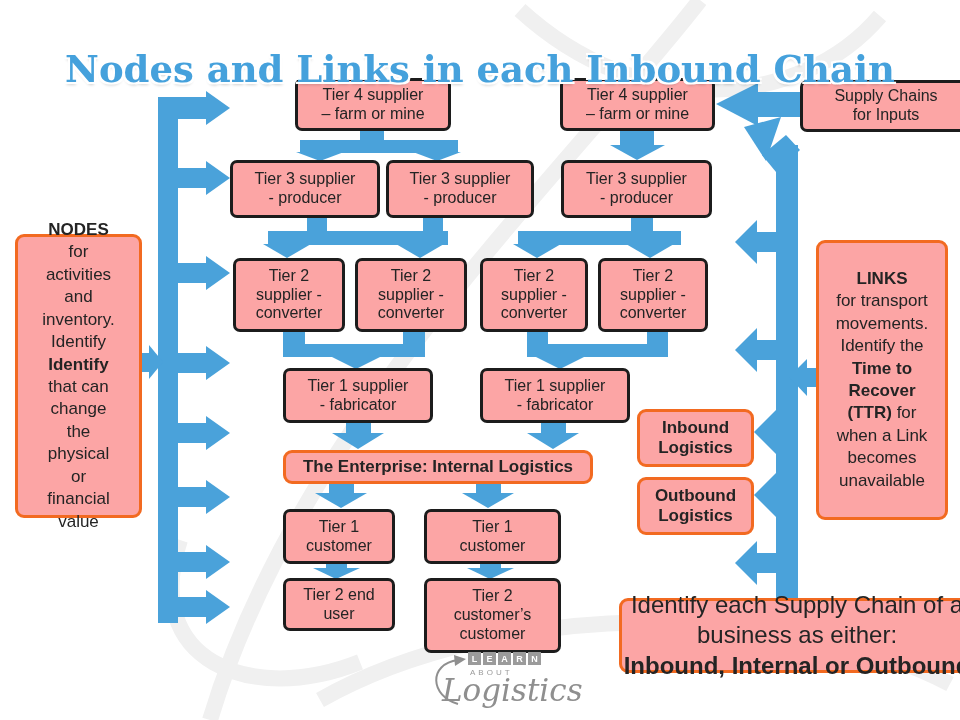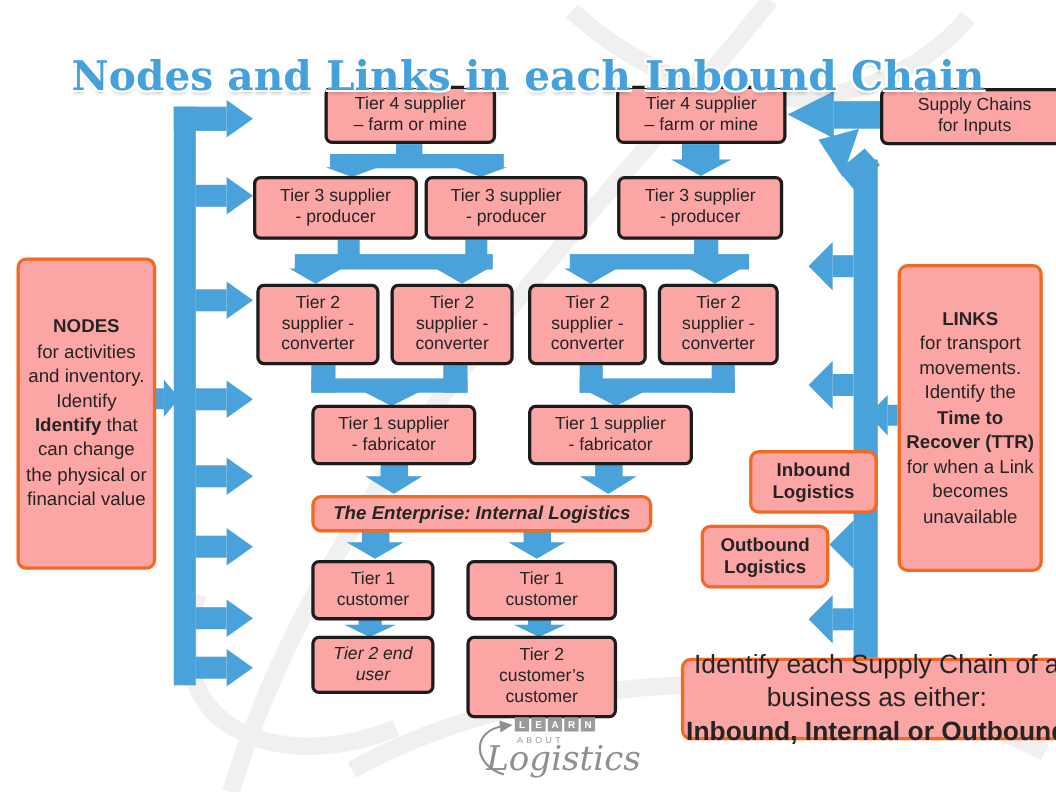--- a/index.html
+++ b/index.html
@@ -16,7 +16,7 @@
   .callout{border-color:#f26a21;border-radius:9px;}
   .bold{font-weight:700;}
   #ent{font-weight:700;font-size:17px;}
-  .side{font-size:17px;line-height:1.32;padding:4px;}
+  .side{font-size:17px;line-height:1.32;padding:20px;}
   .side .inlinewrap{display:block;}
   .side .inlinewrap span{display:inline;}
   #identify-box{font-size:24px;line-height:1.26;margin-left:24px;}

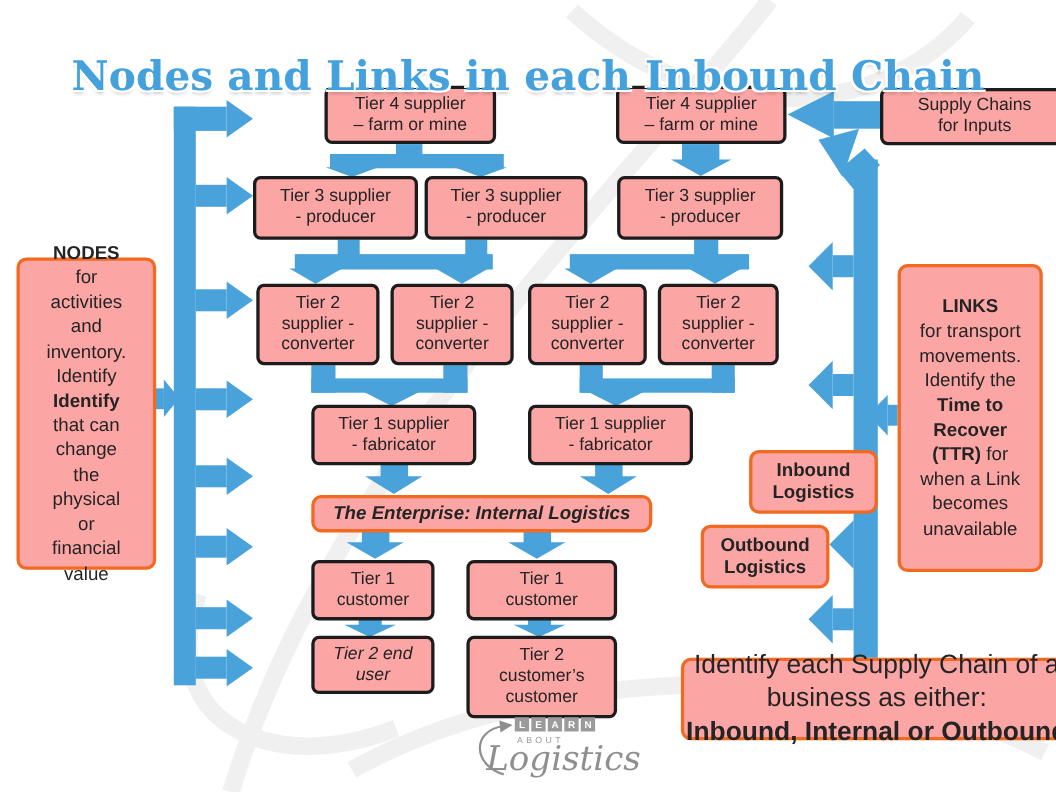--- a/index.html
+++ b/index.html
@@ -221,7 +221,7 @@
     <span>The Enterprise: Internal Logistics</span>
   </div>
 
-  <div class="node callout bold" style="left:637px;top:409px;width:117px;height:58px;font-size:17px;margin-left:44px;">
+  <div class="node callout bold" style="left:637px;top:409px;width:117px;height:58px;font-size:17px;">
     <span>Inbound</span>
       <span>Logistics</span>
   </div>

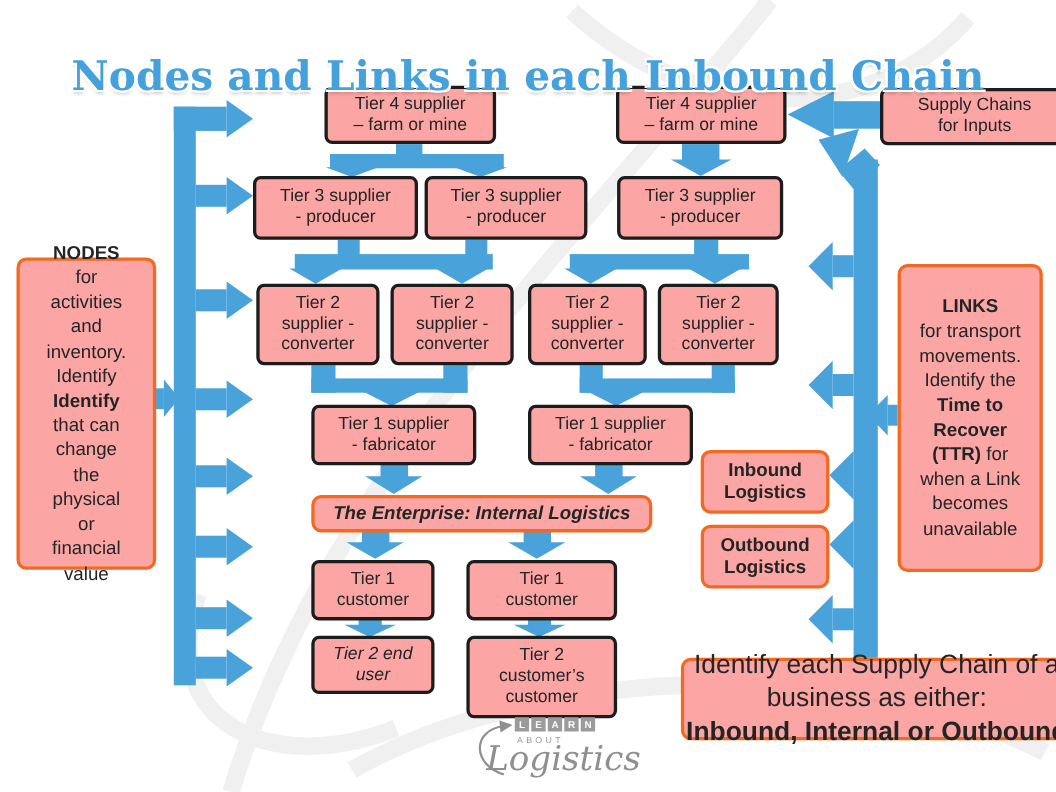--- a/index.html
+++ b/index.html
@@ -217,7 +217,7 @@
       <span>- fabricator</span>
   </div>
 
-  <div class="node callout" id="ent" style="left:283px;top:450px;width:310px;height:34px;font-style:italic;">
+  <div class="node callout" id="ent" style="left:283px;top:450px;width:310px;height:34px;">
     <span>The Enterprise: Internal Logistics</span>
   </div>
 

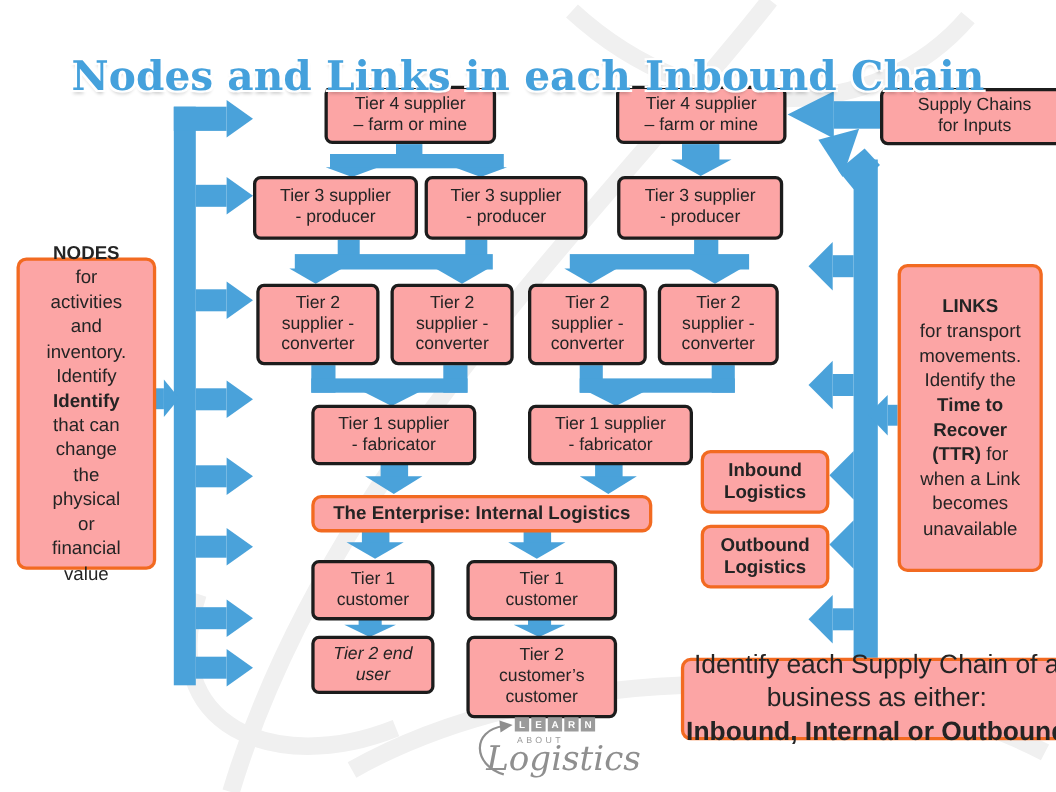--- a/index.html
+++ b/index.html
@@ -238,7 +238,7 @@
     <span>Tier 1</span>
       <span>customer</span>
   </div>
-  <div class="node" style="left:283px;top:578px;width:112px;height:53px;font-style:italic;">
+  <div class="node" style="left:283px;top:578px;width:112px;height:53px;">
     <span>Tier 2 end</span>
       <span>user</span>
   </div>

